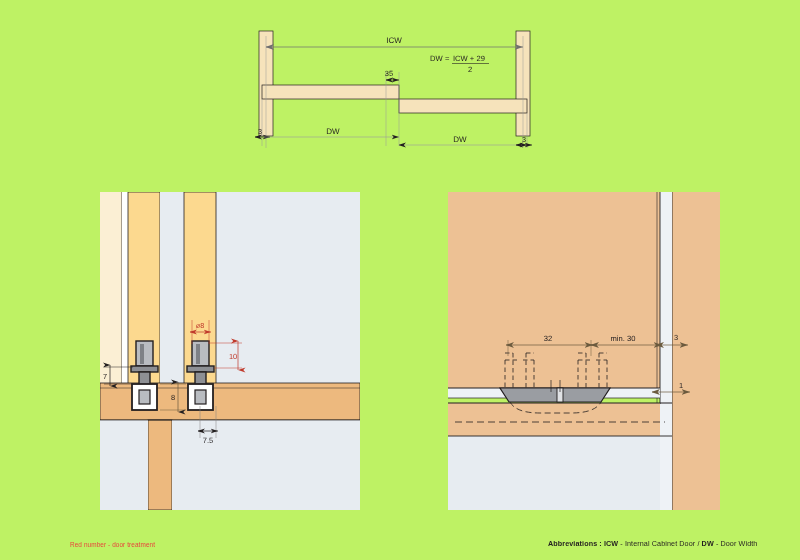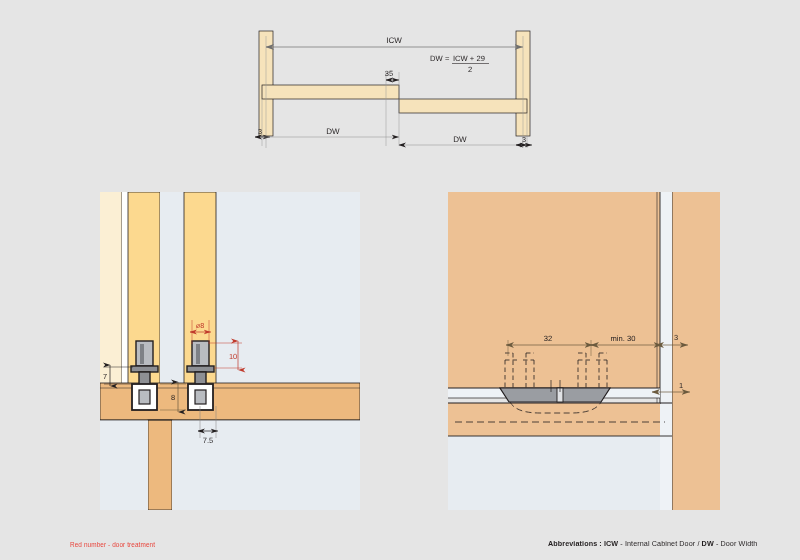--- a/index.html
+++ b/index.html
@@ -6,7 +6,7 @@
   body{width:800px;height:560px;position:relative;overflow:hidden;
        font-family:"Liberation Sans","DejaVu Sans",sans-serif;
        -webkit-font-smoothing:antialiased;}
-  .sheet{position:absolute;left:0;top:0;width:800px;height:560px;background:#e5e5e5;}
+  .sheet{position:absolute;left:0;top:0;width:800px;height:560px;background:#bef264;}
   svg{display:block;}
   .abbr{position:absolute;left:548px;top:539px;font-size:7.2px;color:#231f20;letter-spacing:0.1px;white-space:nowrap;}
   .abbr b{font-weight:bold;}

